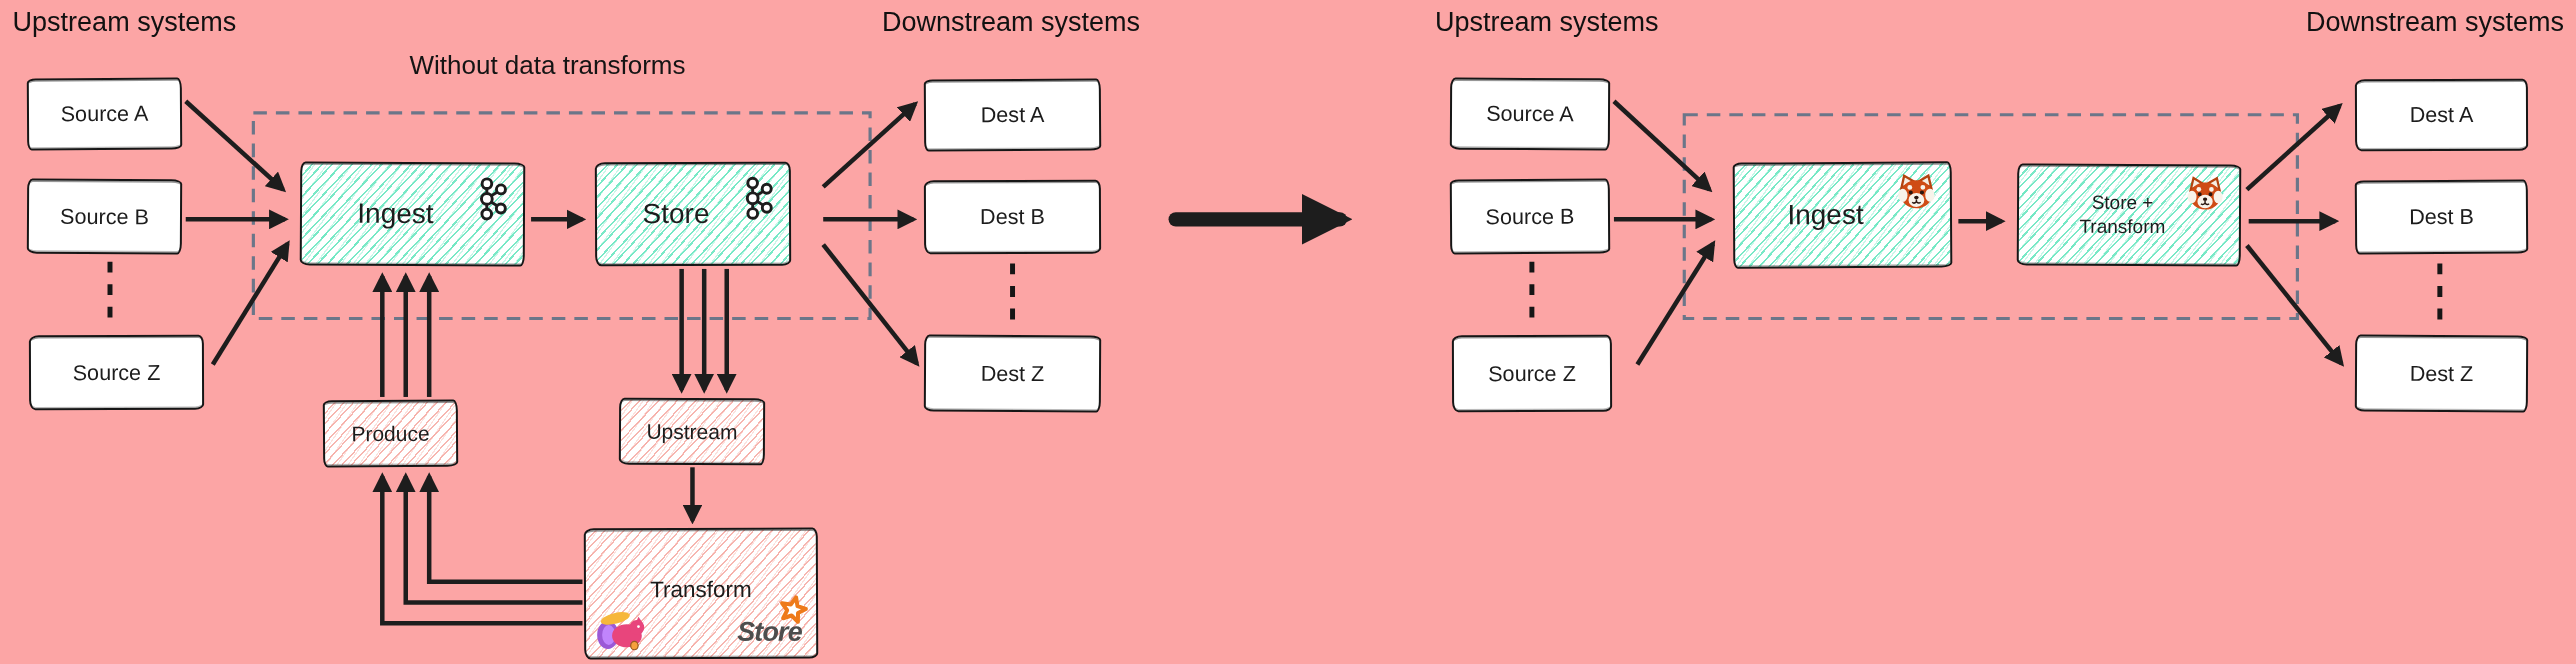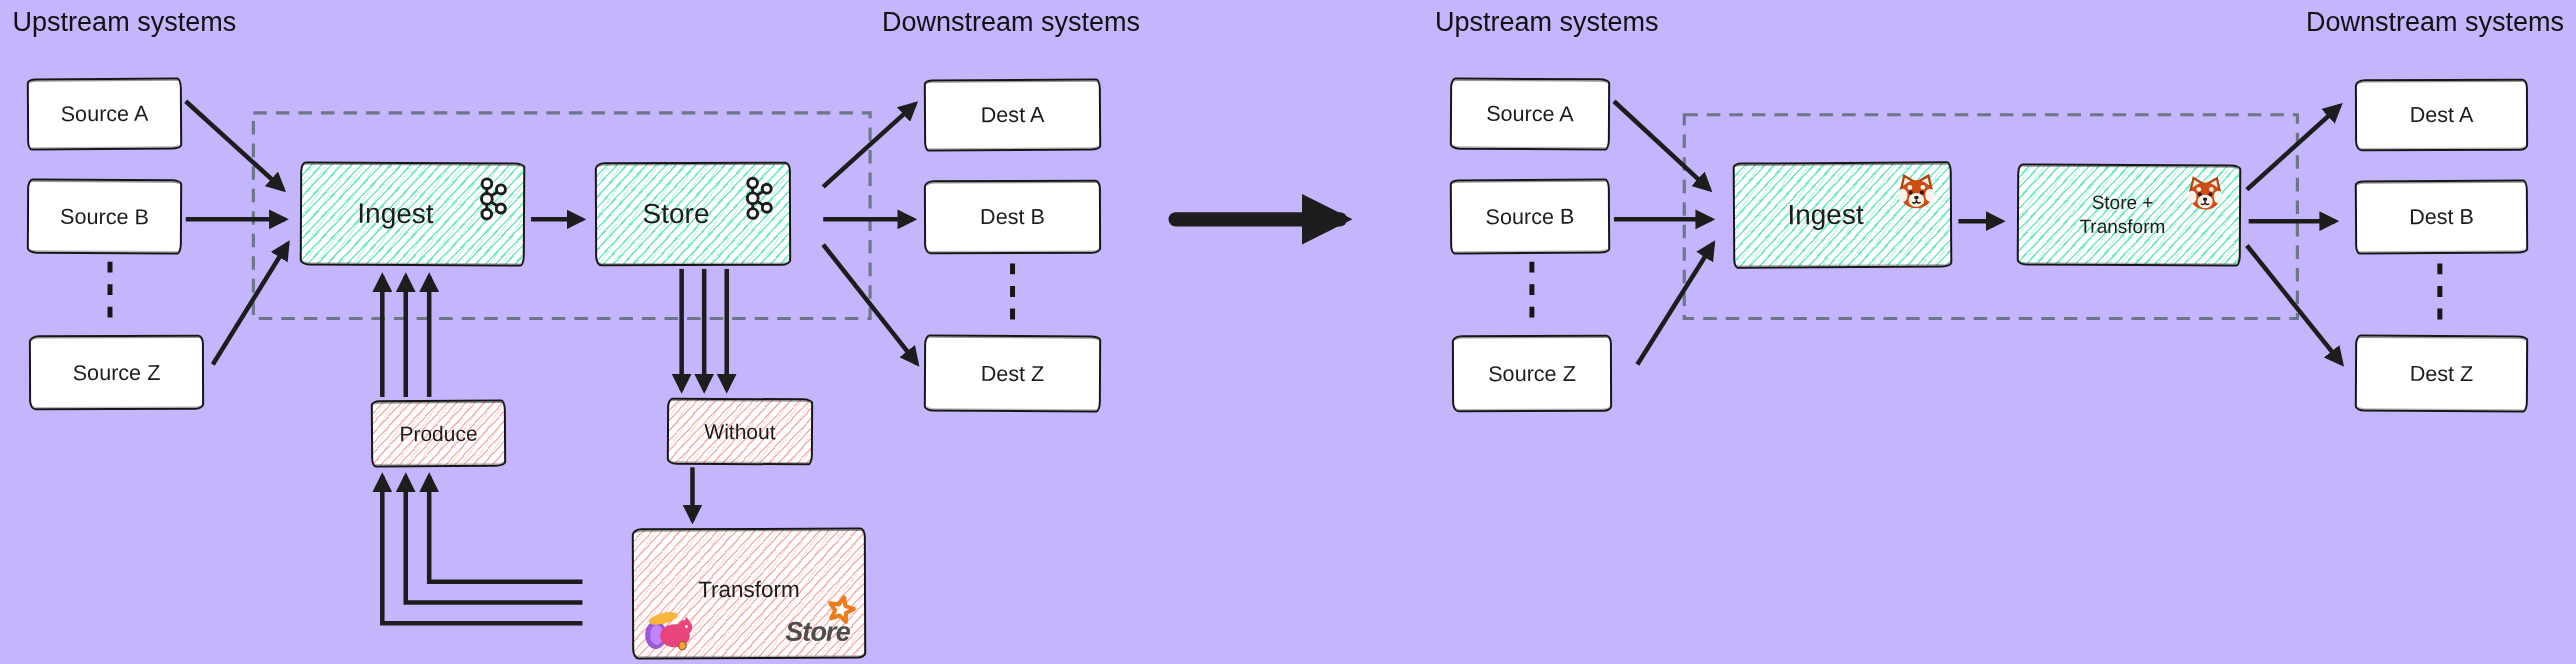--- a/index.html
+++ b/index.html
@@ -3,7 +3,7 @@
 <meta charset="utf-8">
 <style>
   html,body{margin:0;padding:0;background:#ffffff;}
-  .canvas{position:relative;width:2576px;height:665px;background:#c4b5fd;overflow:hidden;
+  .canvas{position:relative;width:2576px;height:665px;background:#fca5a5;overflow:hidden;
           font-family:"Liberation Sans","DejaVu Sans",sans-serif;color:#1c1c1c;}
   .overlay{position:absolute;left:0;top:0;width:2576px;height:665px;}
   .sec-label{position:absolute;font-size:27px;color:#111;white-space:nowrap;}

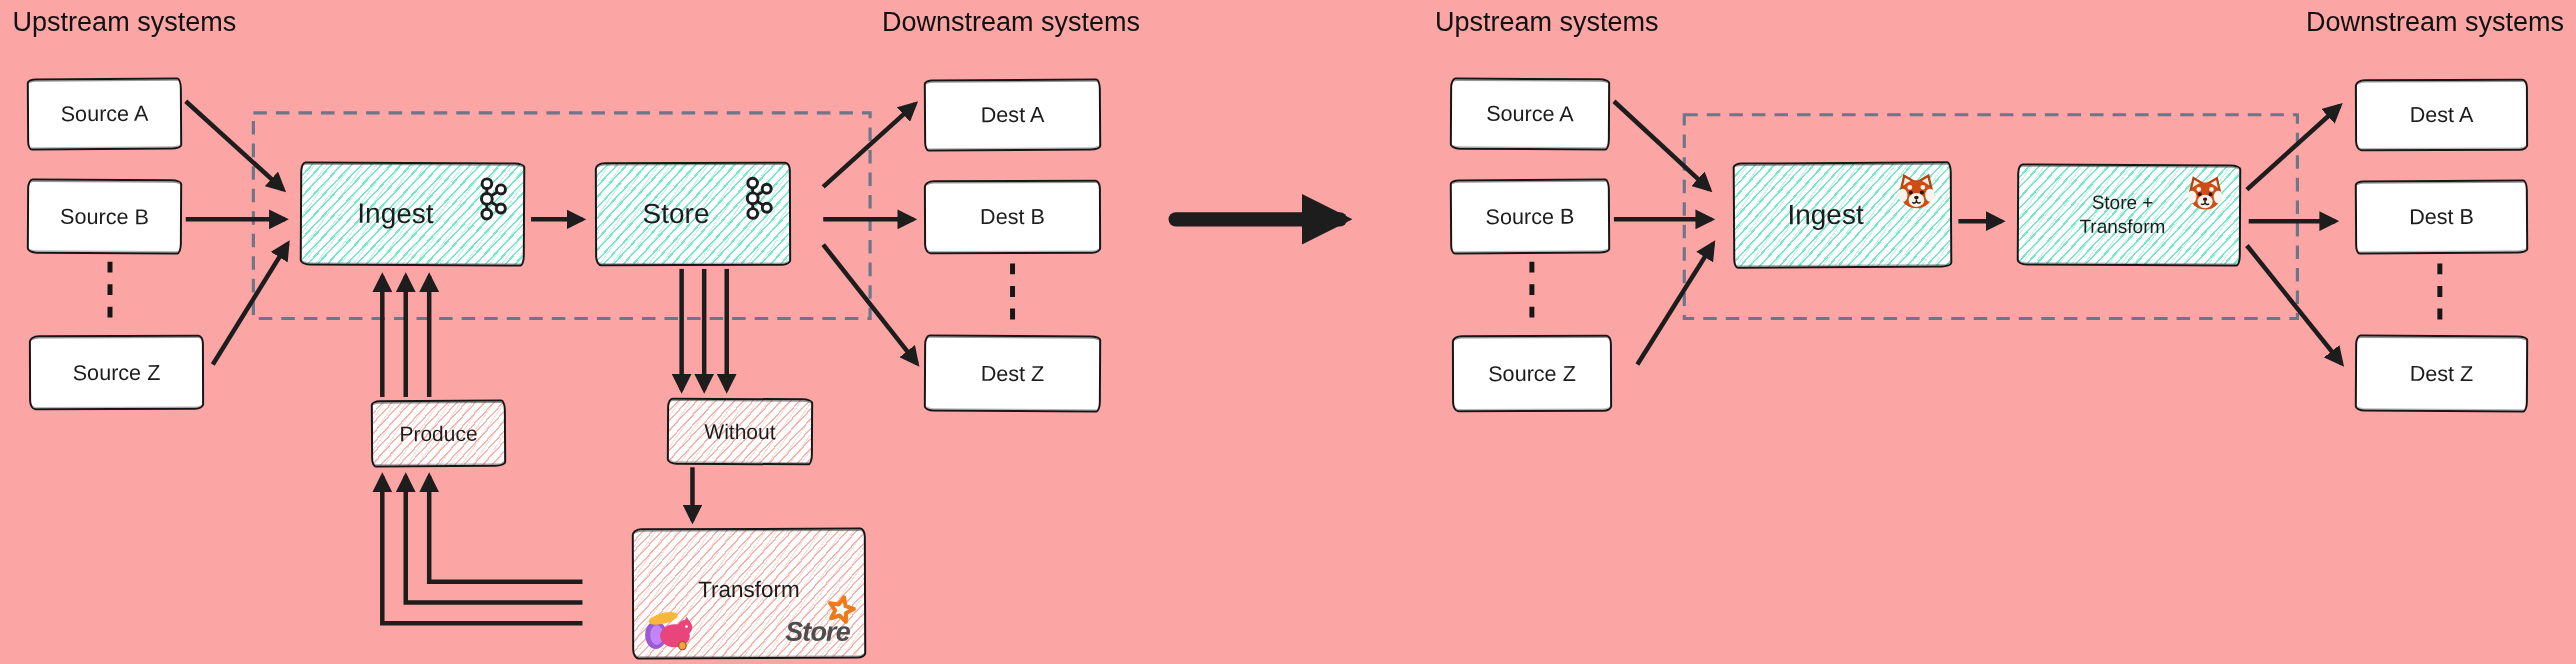--- a/index.html
+++ b/index.html
@@ -96,6 +96,7 @@
 
   <div class="sec-label" style="left:12.6px;top:7.2px">Upstream systems</div>
   <div class="sec-label" style="left:882px;top:7.2px">Downstream systems</div>
+  <div class="title" style="left:358px;top:50px">Without data transforms</div>
 
   <div class="box sk1" style="left:27px;top:78px;width:155px;height:72px">
     <span>Source A</span>

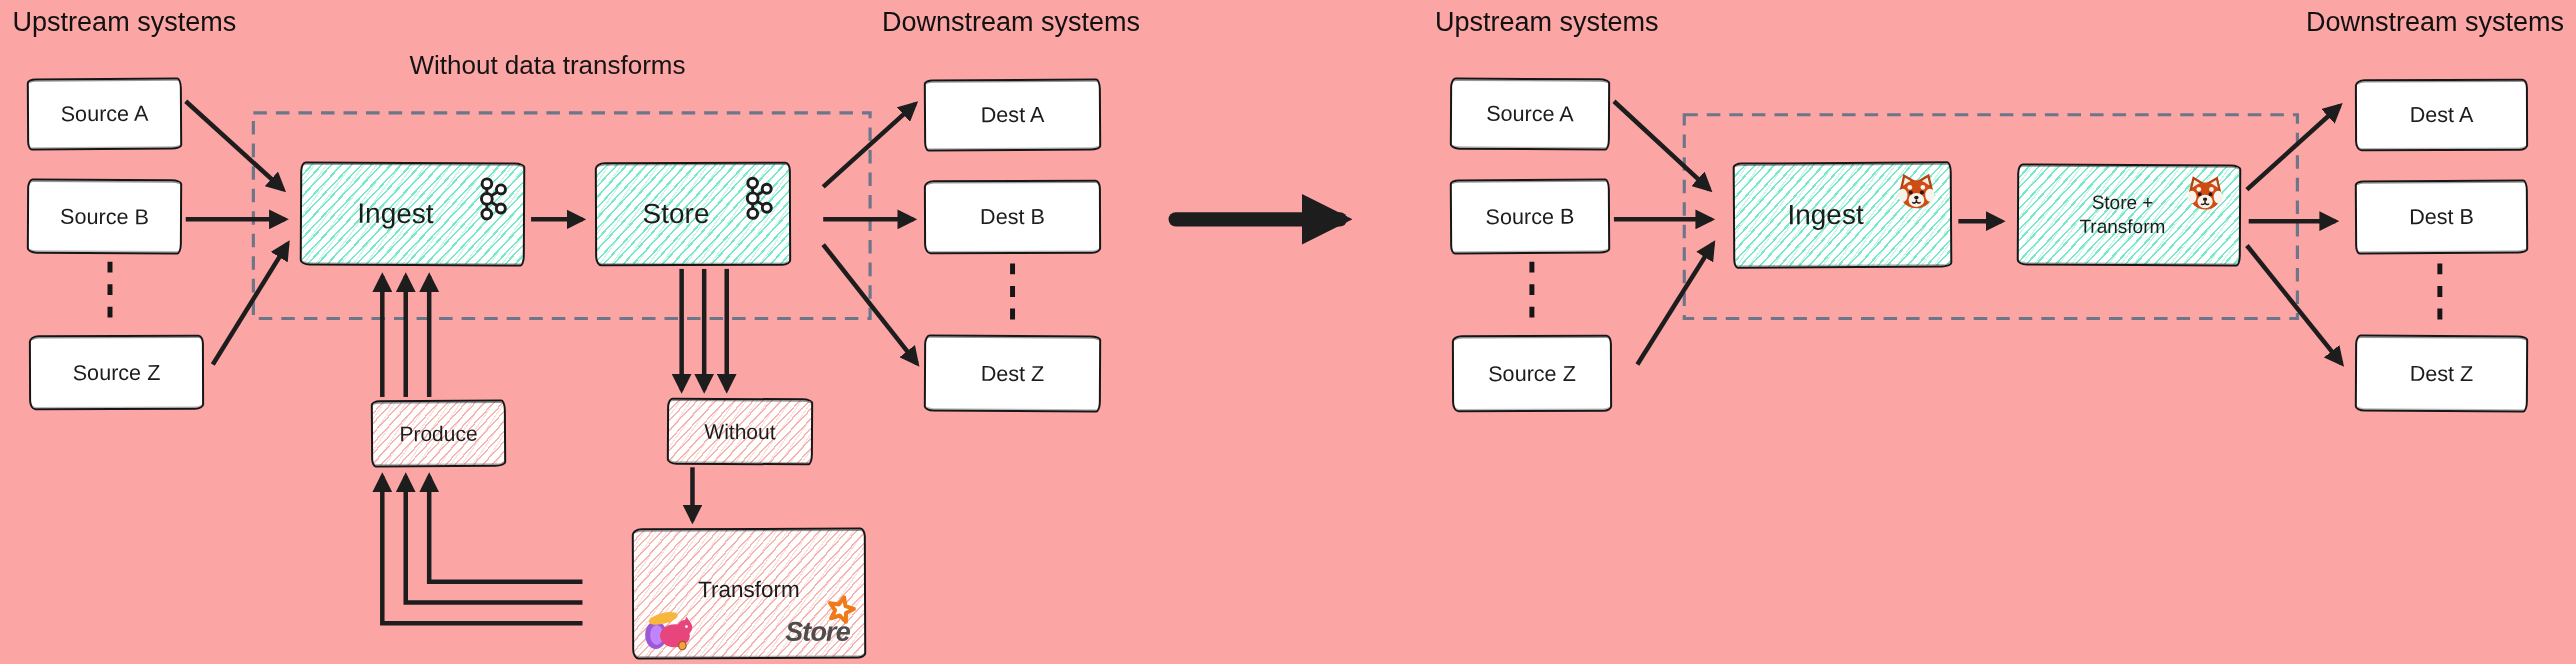--- a/index.html
+++ b/index.html
@@ -19,7 +19,7 @@
     repeating-linear-gradient(126deg, rgba(150,240,212,.5) 0 1.3px, rgba(255,255,255,0) 1.3px 10px);}
   .pink{background-image:
     repeating-linear-gradient(133deg, rgba(244,158,150,.75) 0 1.4px, rgba(255,255,255,0) 1.4px 6.8px),
-    repeating-linear-gradient(125deg, rgba(250,202,196,.55) 0 1.2px, rgba(255,255,255,0) 1.2px 9px); margin-left: 48px;}
+    repeating-linear-gradient(125deg, rgba(250,202,196,.55) 0 1.2px, rgba(255,255,255,0) 1.2px 9px);}
   .big{font-size:28px;}
   .small{font-size:21px;}
   .shiftl{margin-right:34px;}

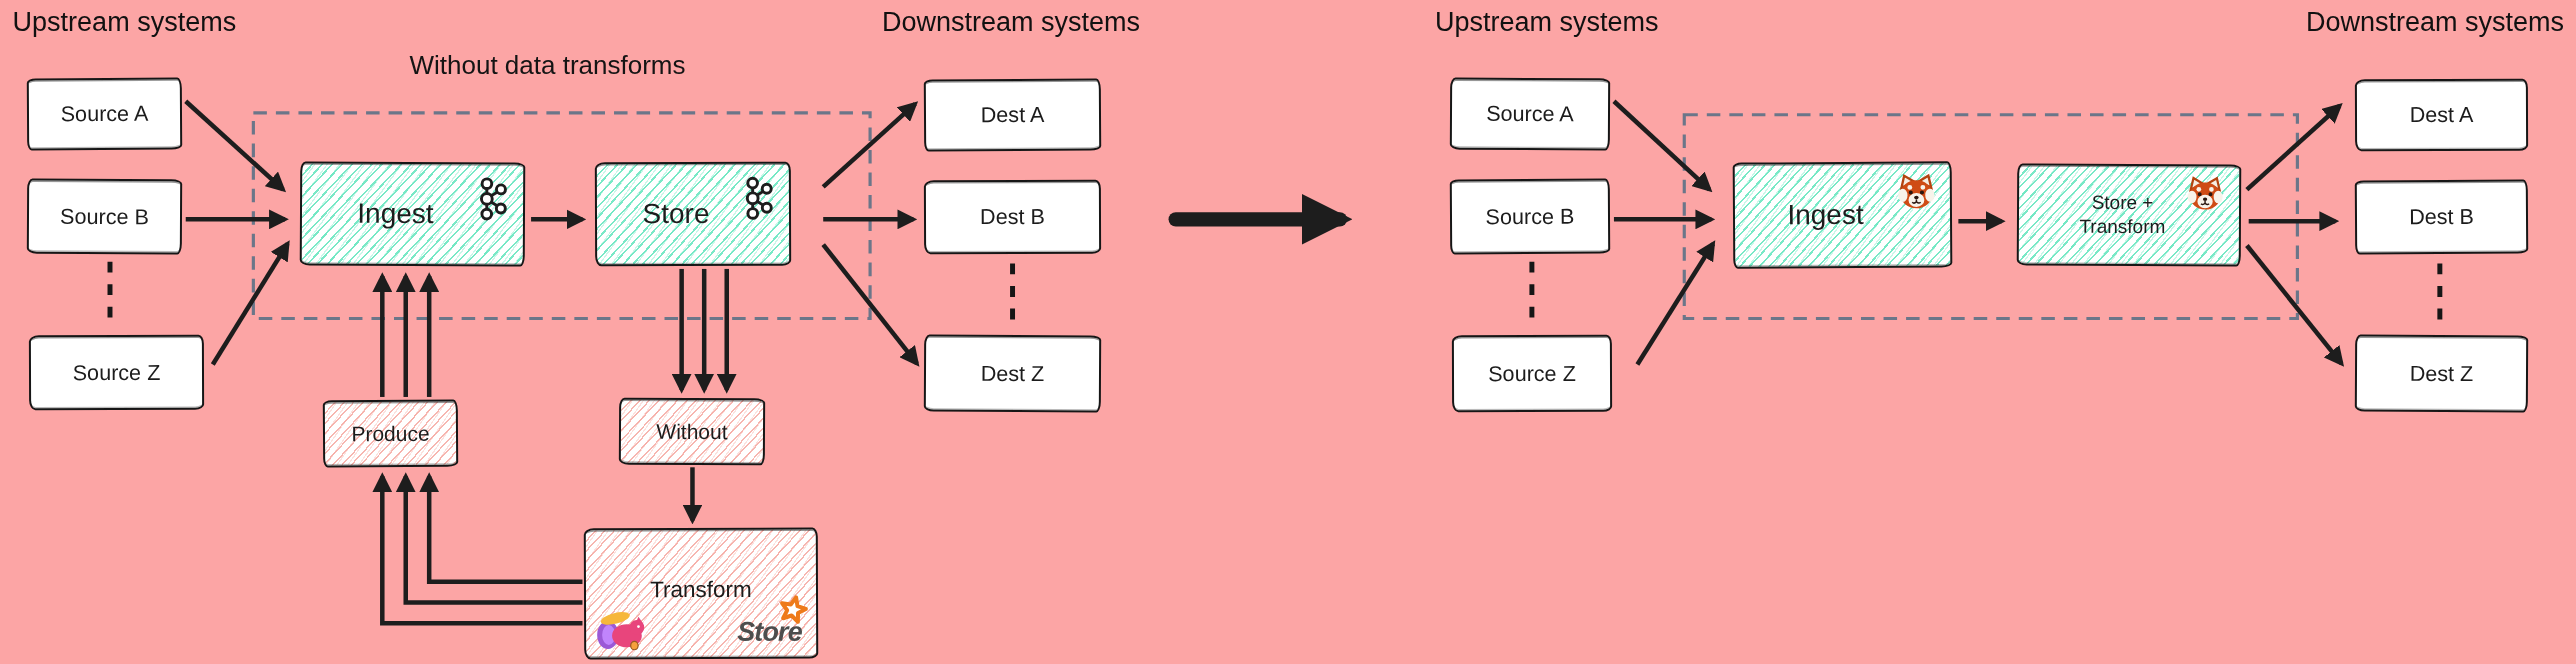--- a/index.html
+++ b/index.html
@@ -156,7 +156,7 @@
     <span>Produce</span>
   </div>
   <div class="box sk2 pink small" style="left:619px;top:398px;width:146px;height:67px">
-    <span>Without</span>
+    <span>Upstream</span>
   </div>
 
   <div class="box sk3 pink transform-box" style="left:584px;top:528px;width:234px;height:131px">

